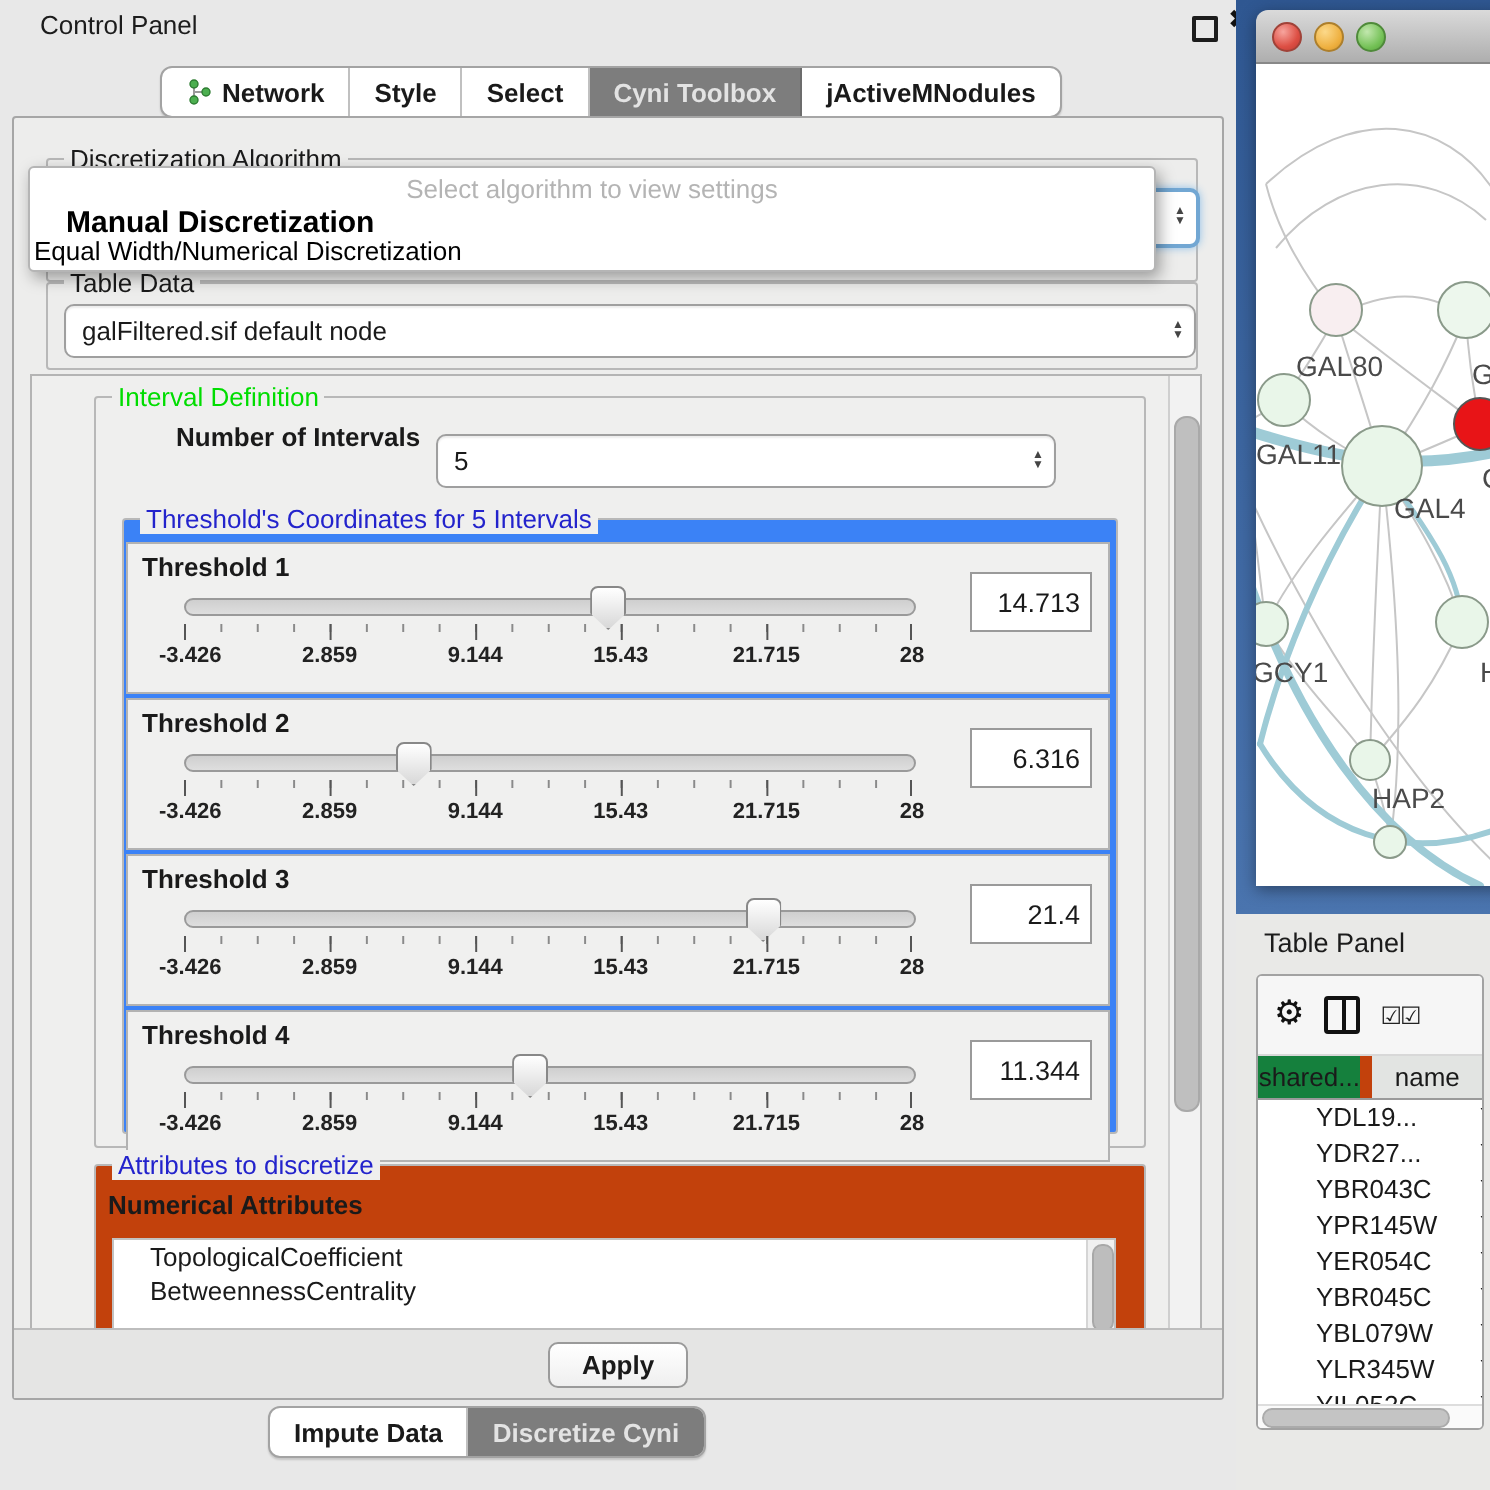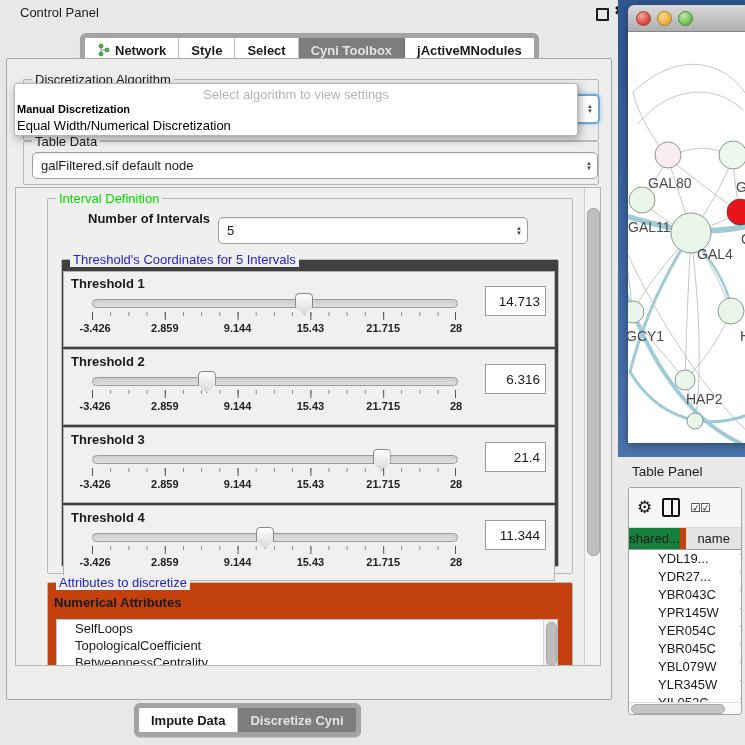--- a/index.html
+++ b/index.html
@@ -12,7 +12,7 @@
   .win-float{position:absolute;left:584px;top:8px;width:9px;height:9px;border:2px solid #1c1c1c;border-radius:1px;}
   .win-close{position:absolute;left:602px;top:3px;font-size:13px;font-weight:bold;color:#111;font-family:"DejaVu Sans",sans-serif;}
   
-  .tabgroup{position:absolute;display:flex;background:#fff;border:5px solid #a3a3a3;border-radius:6px;overflow:hidden;height:24px;box-shadow:0 1px 1px rgba(0,0,0,.15);}
+  .tabgroup{position:absolute;display:flex;background:#fff;border:1px solid #a3a3a3;border-radius:6px;overflow:hidden;height:24px;box-shadow:0 1px 1px rgba(0,0,0,.15);}
   .tab{display:flex;align-items:center;gap:5px;padding:0 12px;font-size:13px;font-weight:bold;color:#1a1a1a;border-right:1px solid #c0c0c0;white-space:nowrap;}
   .tab:last-child{border-right:none;}
   .tab.sel{background:#7d7d7d;color:#e3e3e3;border-right-color:#6c6c6c;}

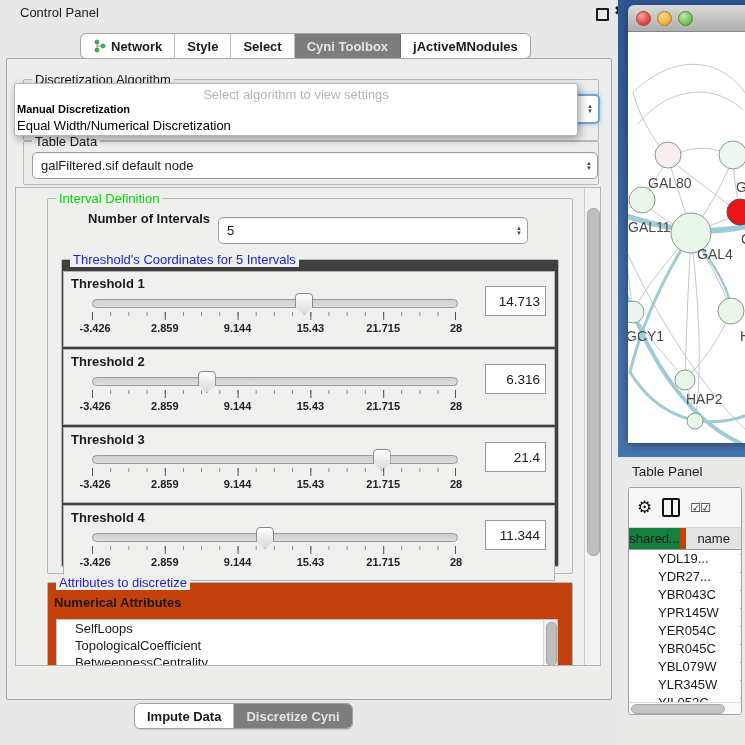--- a/index.html
+++ b/index.html
@@ -29,7 +29,7 @@
   
   .popup{position:absolute;left:14px;top:83px;width:562px;height:51px;background:#fff;border:1px solid #b5b5b5;border-radius:3px;box-shadow:2px 3px 8px rgba(0,0,0,.35);z-index:60;}
   .popup-hint{position:absolute;top:3px;left:0;width:100%;text-align:center;color:#b4b4b4;font-size:13px;}
-  .popup-opt1{position:absolute;top:19px;left:2px;font-weight:bold;font-size:11px;color:#000;}
+  .popup-opt1{position:absolute;top:19px;left:18px;font-weight:bold;font-size:15px;color:#000;}
   .popup-opt2{position:absolute;top:34px;left:2px;font-size:13px;color:#000;}
   
   .viewport{position:absolute;left:8px;top:128px;width:584px;height:477px;background:#efefee;border:1px solid #b4b4b4;overflow:hidden;}

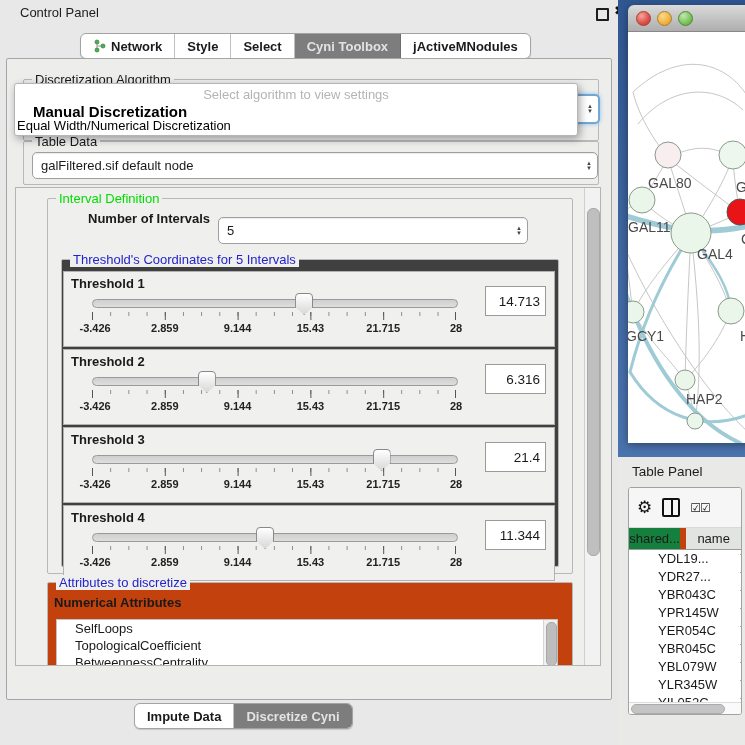--- a/index.html
+++ b/index.html
@@ -163,7 +163,7 @@
               </span>
           </div>
 
-          <div class="groupbox" style="left:13px;top:60px;width:496px;height:306px;background:#404040;">
+          <div class="groupbox" style="left:13px;top:60px;width:496px;height:306px;background:#3b82f6;">
             <span class="group-title gt-blue" style="background:#efefee;">Threshold's Coordinates for 5 Intervals</span>
 
             <div style="position:absolute;left:1px;top:11px;width:492px;">

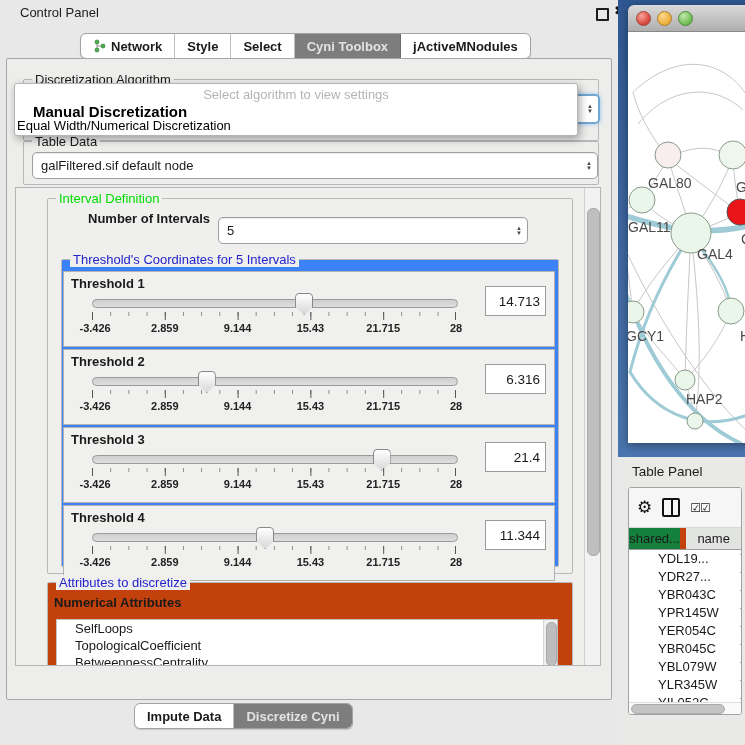--- a/index.html
+++ b/index.html
@@ -240,7 +240,6 @@
           <div style="position:absolute;left:6px;top:12px;font-weight:bold;">Numerical Attributes</div>
           <div class="attr-list">
             <div id="attr-items">
-                <div class="attr-item">SelfLoops</div>
                 <div class="attr-item">TopologicalCoefficient</div>
                 <div class="attr-item">BetweennessCentrality</div>
               </div>

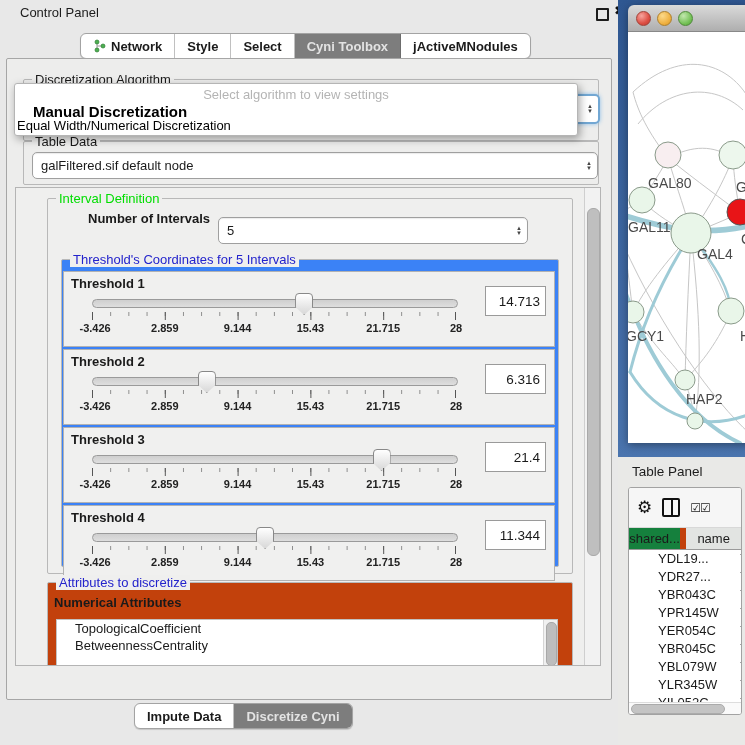--- a/index.html
+++ b/index.html
@@ -254,6 +254,9 @@
         </div>
       </div>
 
+      <div class="apply-strip">
+        <div class="apply-btn">Apply</div>
+      </div>
     </div>
 
     <div class="tabgroup bottom-tabs">

